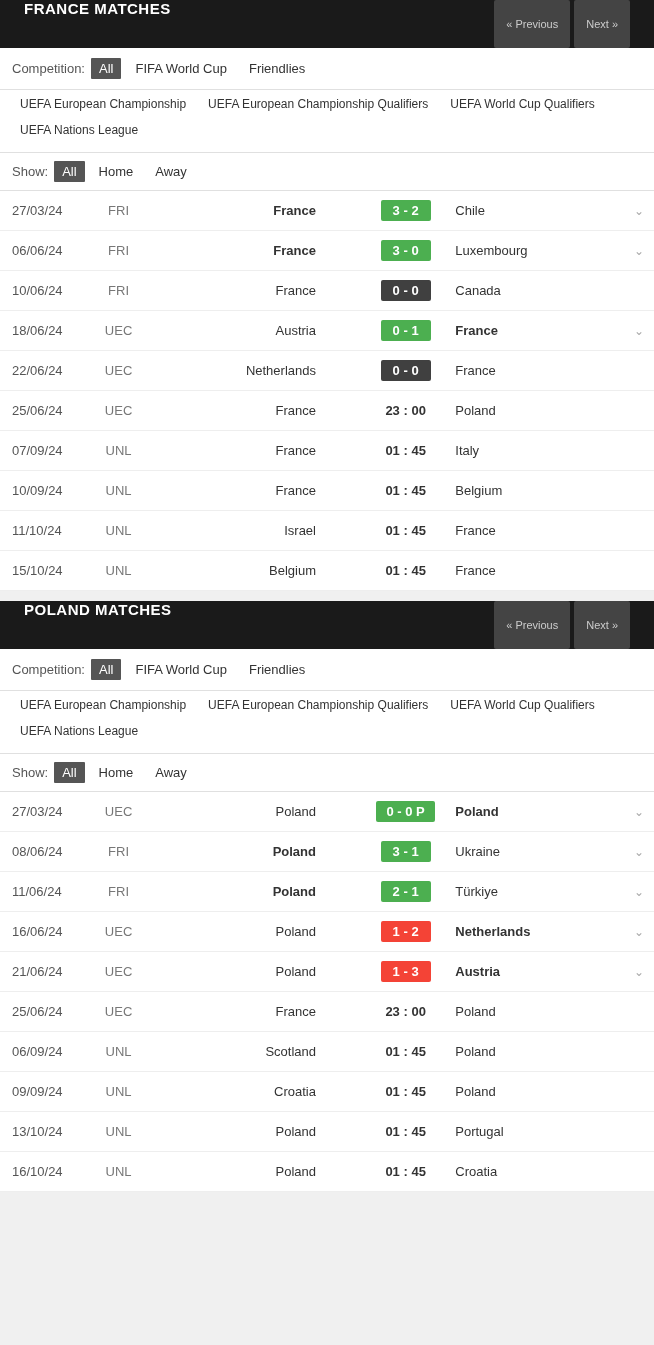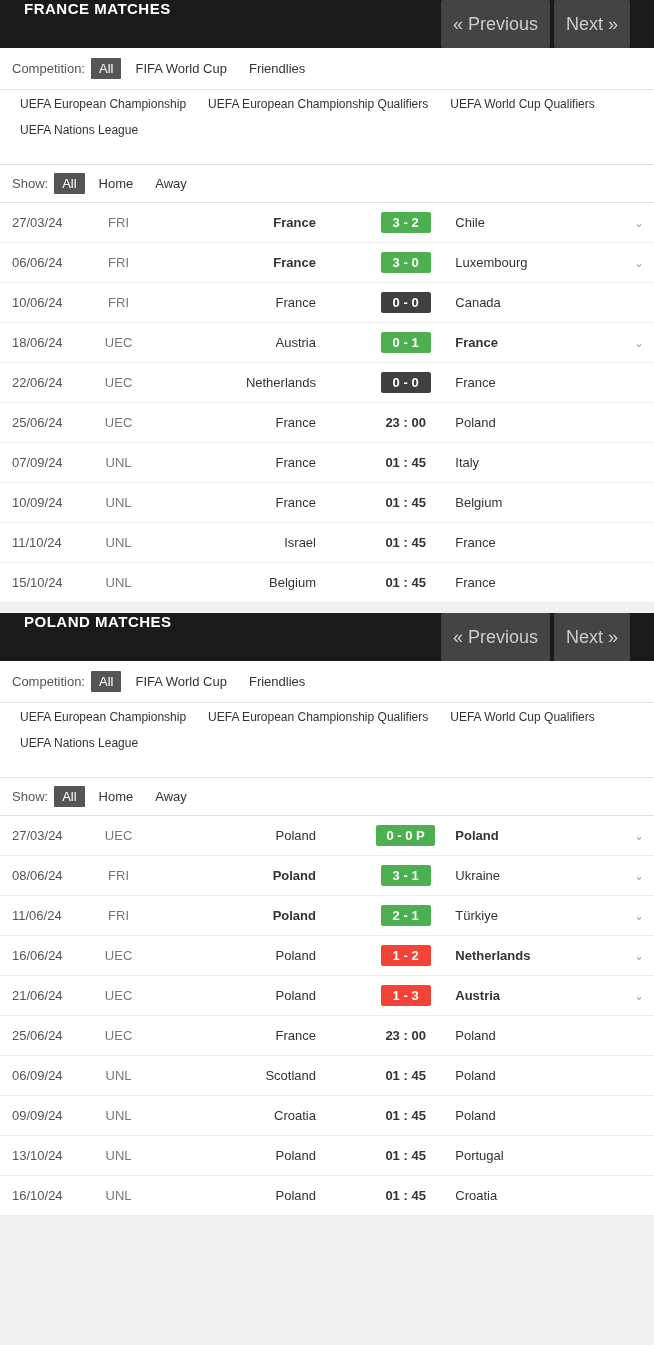--- a/index.html
+++ b/index.html
@@ -34,7 +34,7 @@
       border: none;
       padding: 6px 12px;
       cursor: pointer;
-      font-size: 18px;
+      font-size: 11px;
       border-radius: 2px;
     }
 

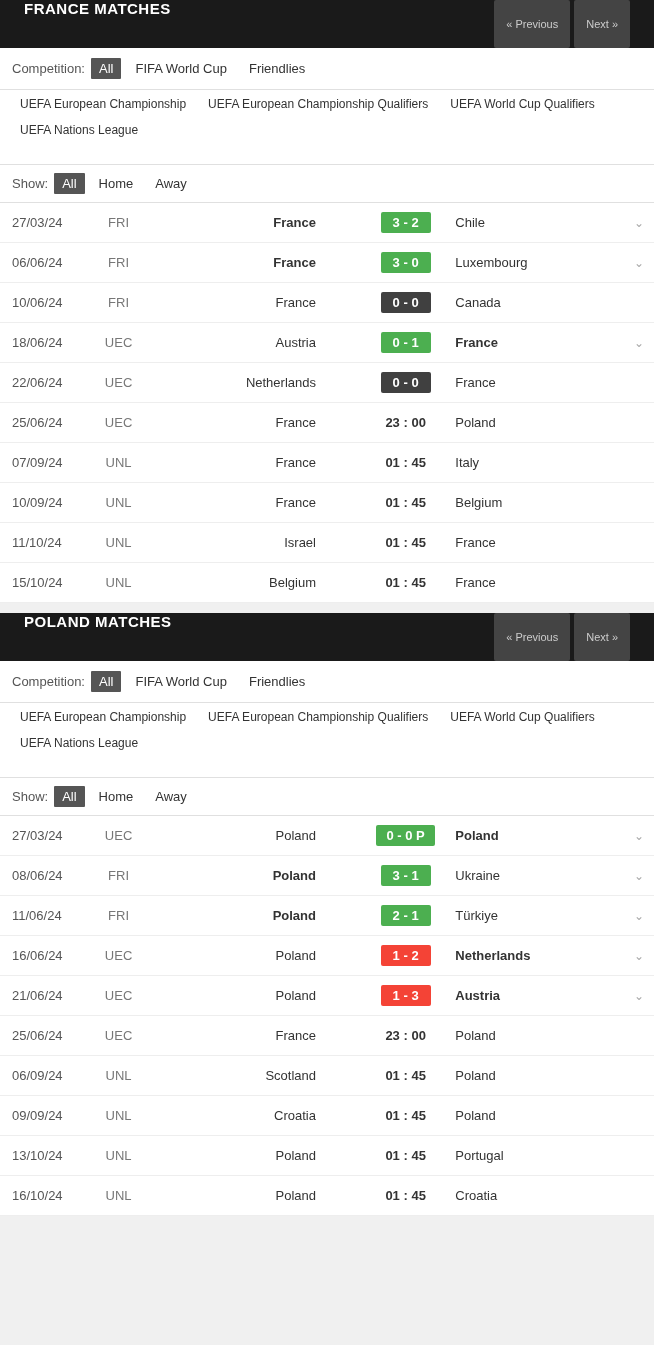--- a/index.html
+++ b/index.html
@@ -66,7 +66,7 @@
     }
     .filter-extra {
       background: #fff;
-      padding: 4px 12px 24px 12px;
+      padding: 4px 12px 12px 12px;
       display: flex;
       flex-wrap: wrap;
       gap: 6px;

